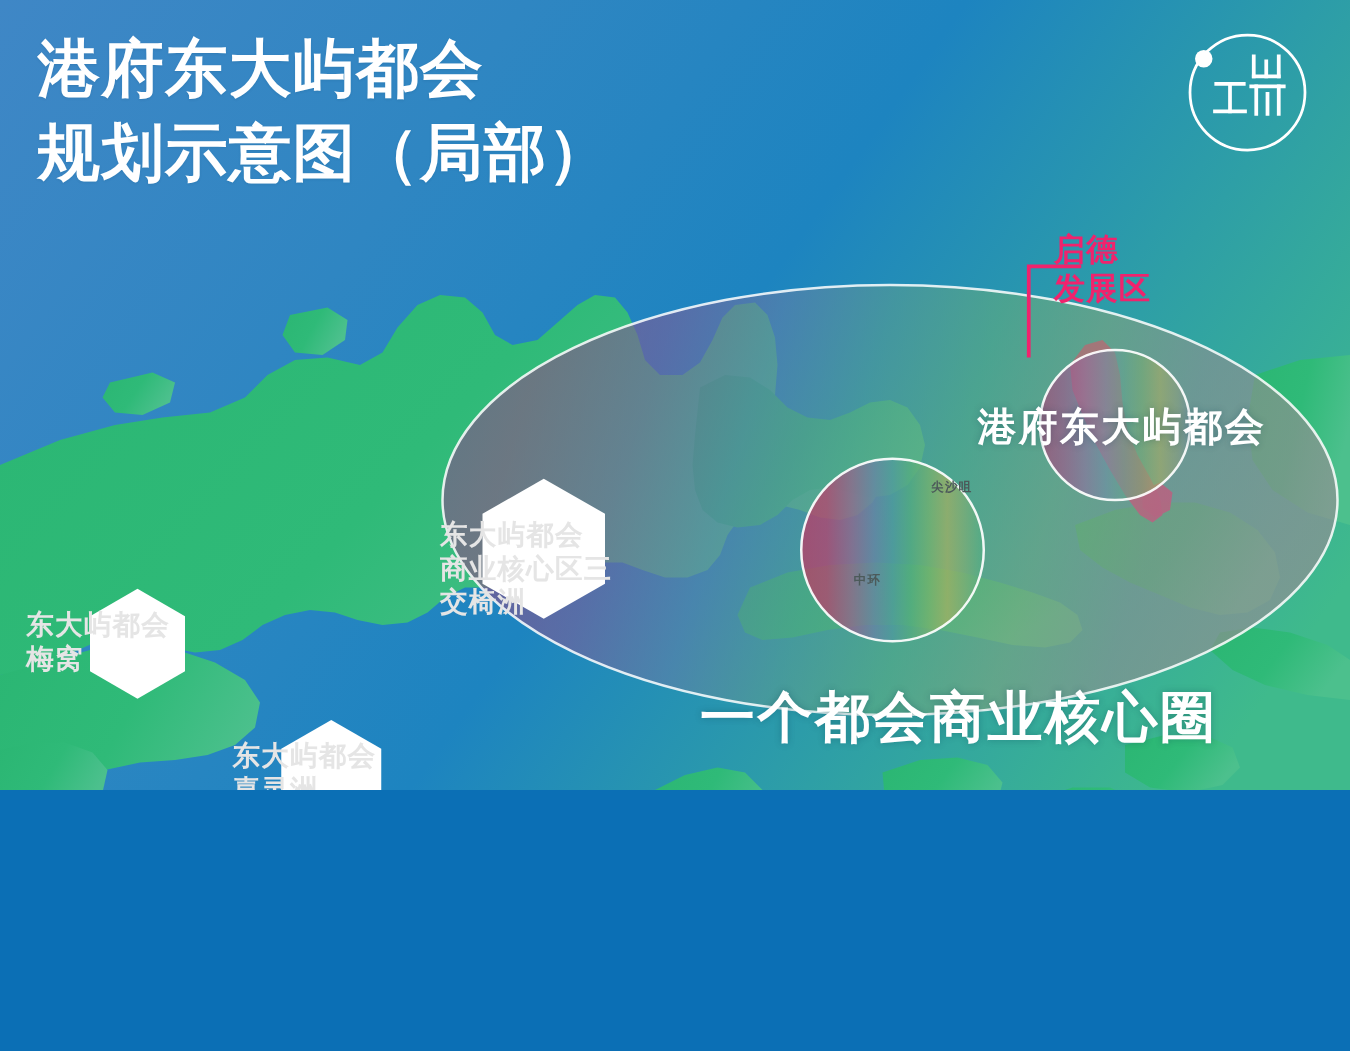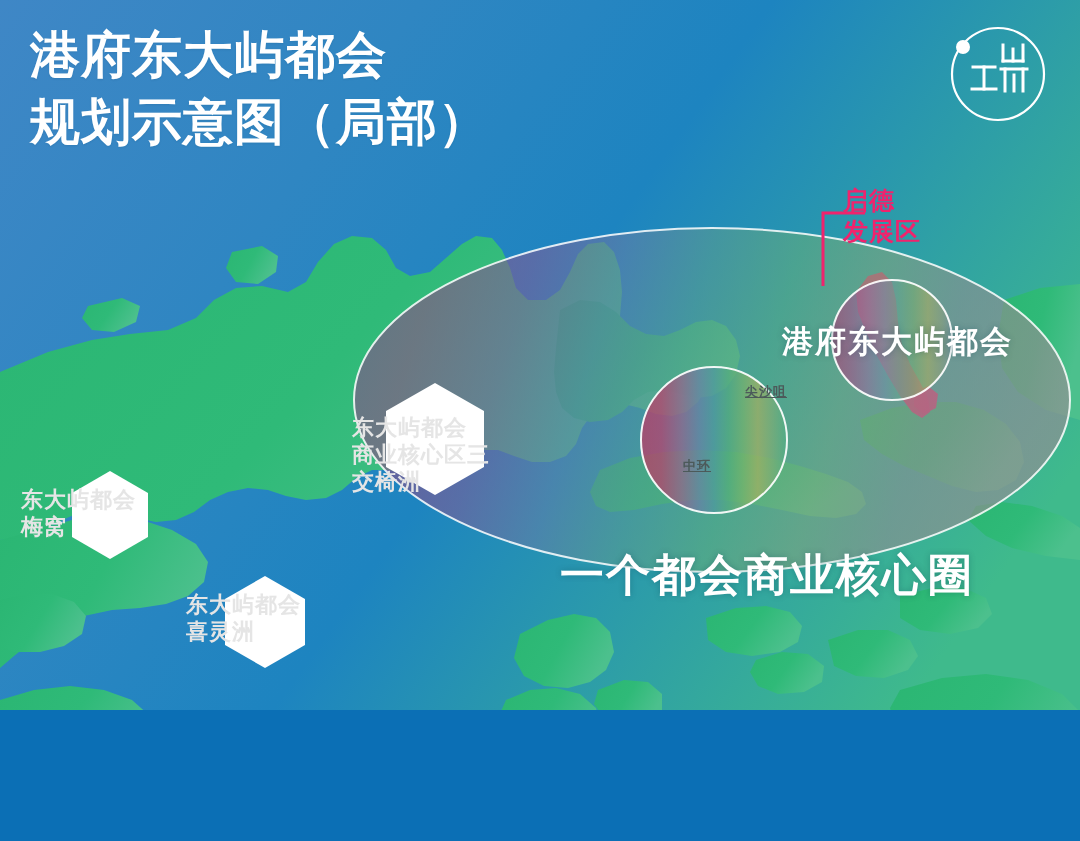--- a/index.html
+++ b/index.html
@@ -7,7 +7,7 @@
 
   #stage{
     position:relative;
-    width:1080px;height:710px;
+    width:1080px;height:632px;
     overflow:hidden;
     background:#0b6fb5;
   }

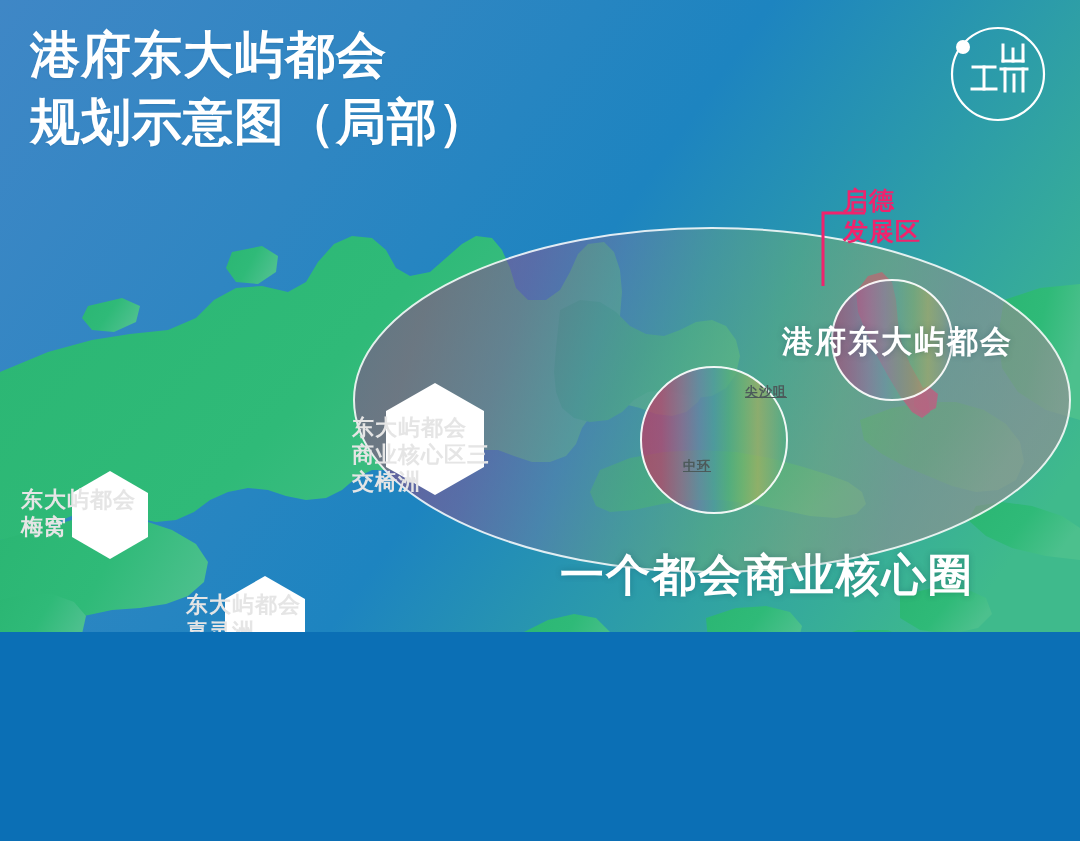--- a/index.html
+++ b/index.html
@@ -72,7 +72,7 @@
     letter-spacing:1px;text-align:left;
   }
   .lbl-grey{
-    color:#4c5a5a;font-size:13px;font-weight:bold;letter-spacing:1px;text-decoration:underline;
+    color:#4c5a5a;font-size:10px;font-weight:bold;letter-spacing:1px;
   }
 
   #lbl-cbd1{left:604px;top:415px;}

